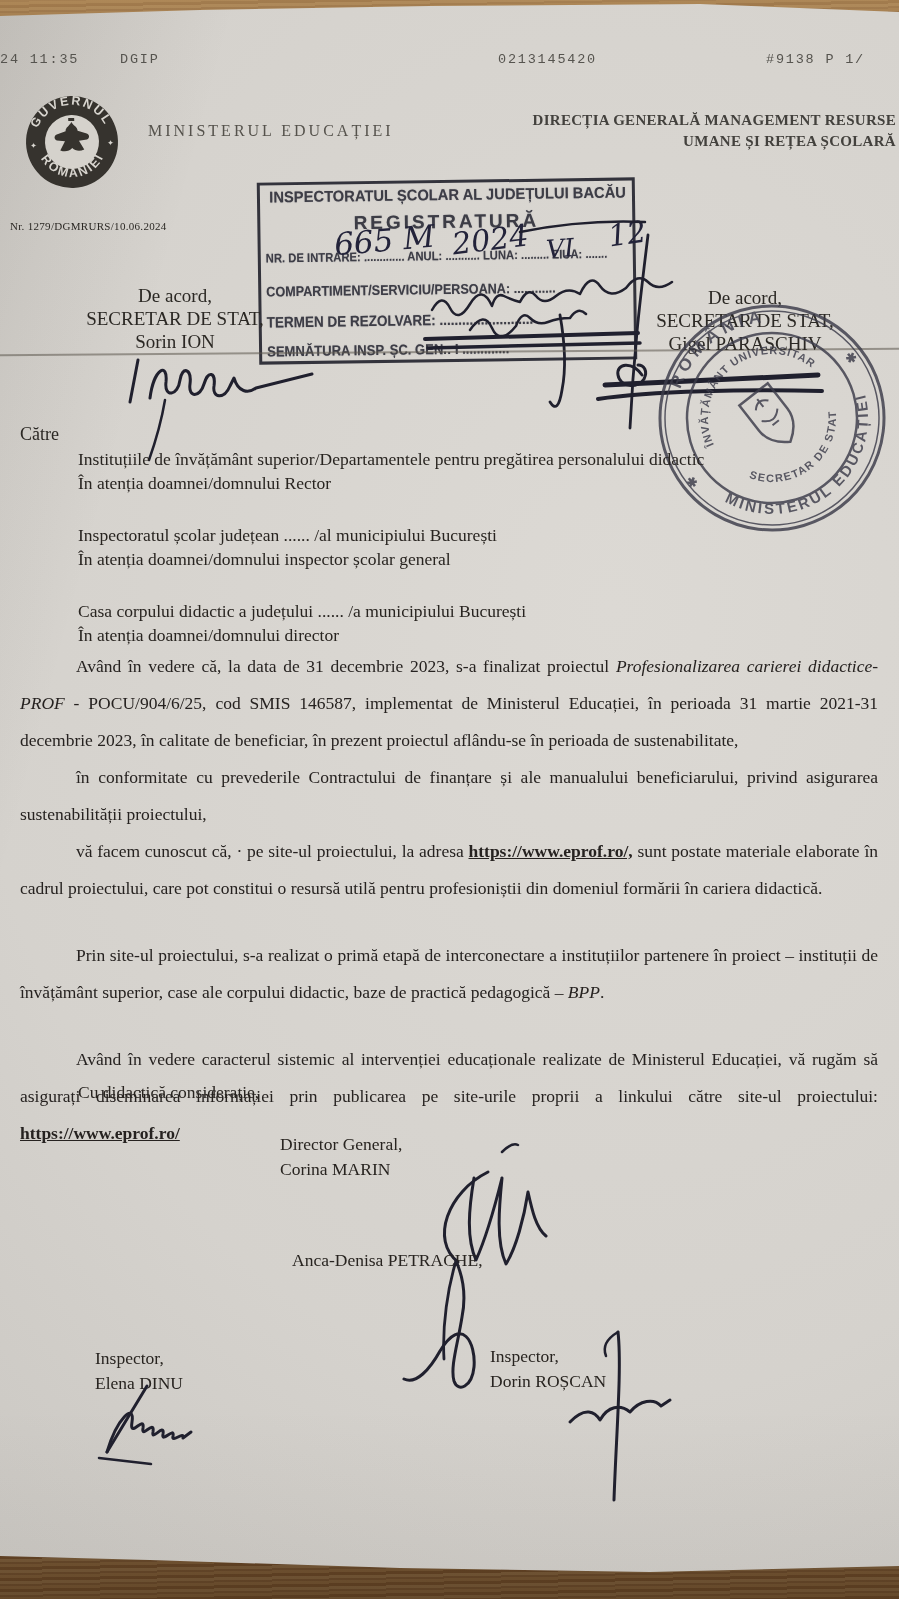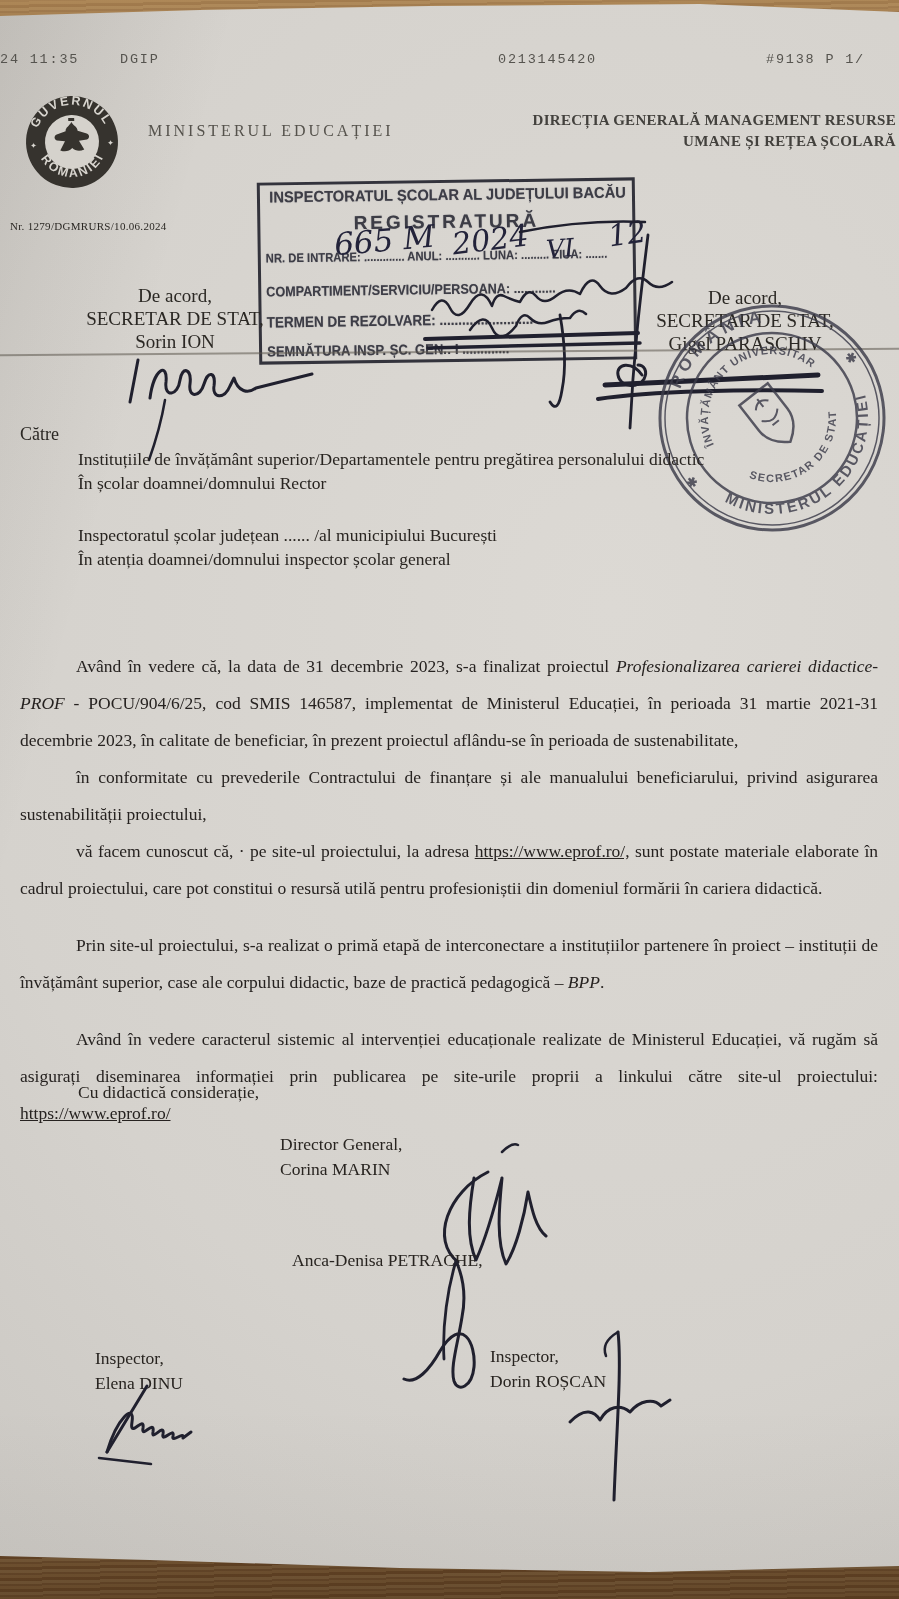--- a/index.html
+++ b/index.html
@@ -183,7 +183,7 @@
     <div class="recipients">
       <div class="rgroup">
         <div>Instituțiile de învățământ superior/Departamentele pentru pregătirea personalului didactic</div>
-        <div>În școlar doamnei/domnului Rector</div>
+        <div>În atenția doamnei/domnului Rector</div>
       </div>
       <div class="rgroup">
         <div>Inspectoratul școlar județean ...... /al municipiului București</div>

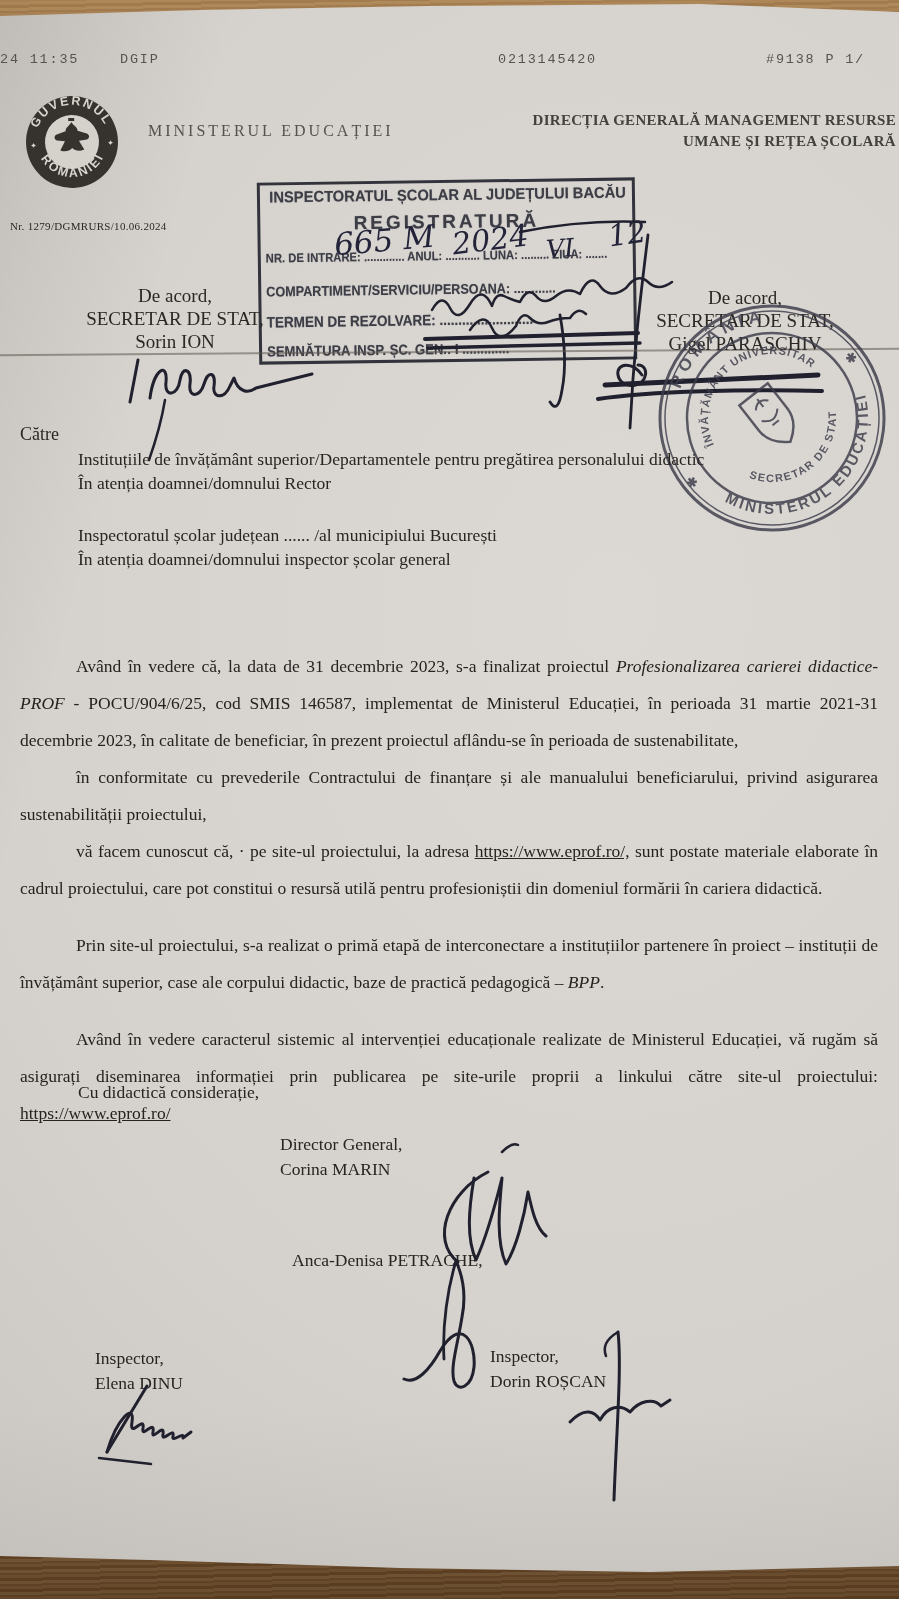--- a/index.html
+++ b/index.html
@@ -189,6 +189,10 @@
         <div>Inspectoratul școlar județean ...... /al municipiului București</div>
         <div>În atenția doamnei/domnului inspector școlar general</div>
       </div>
+      <div class="rgroup">
+        <div>Casa corpului didactic a județului ...... /a municipiului București</div>
+        <div>În atenția doamnei/domnului director</div>
+      </div>
     </div>
 
     <div class="bodytext">

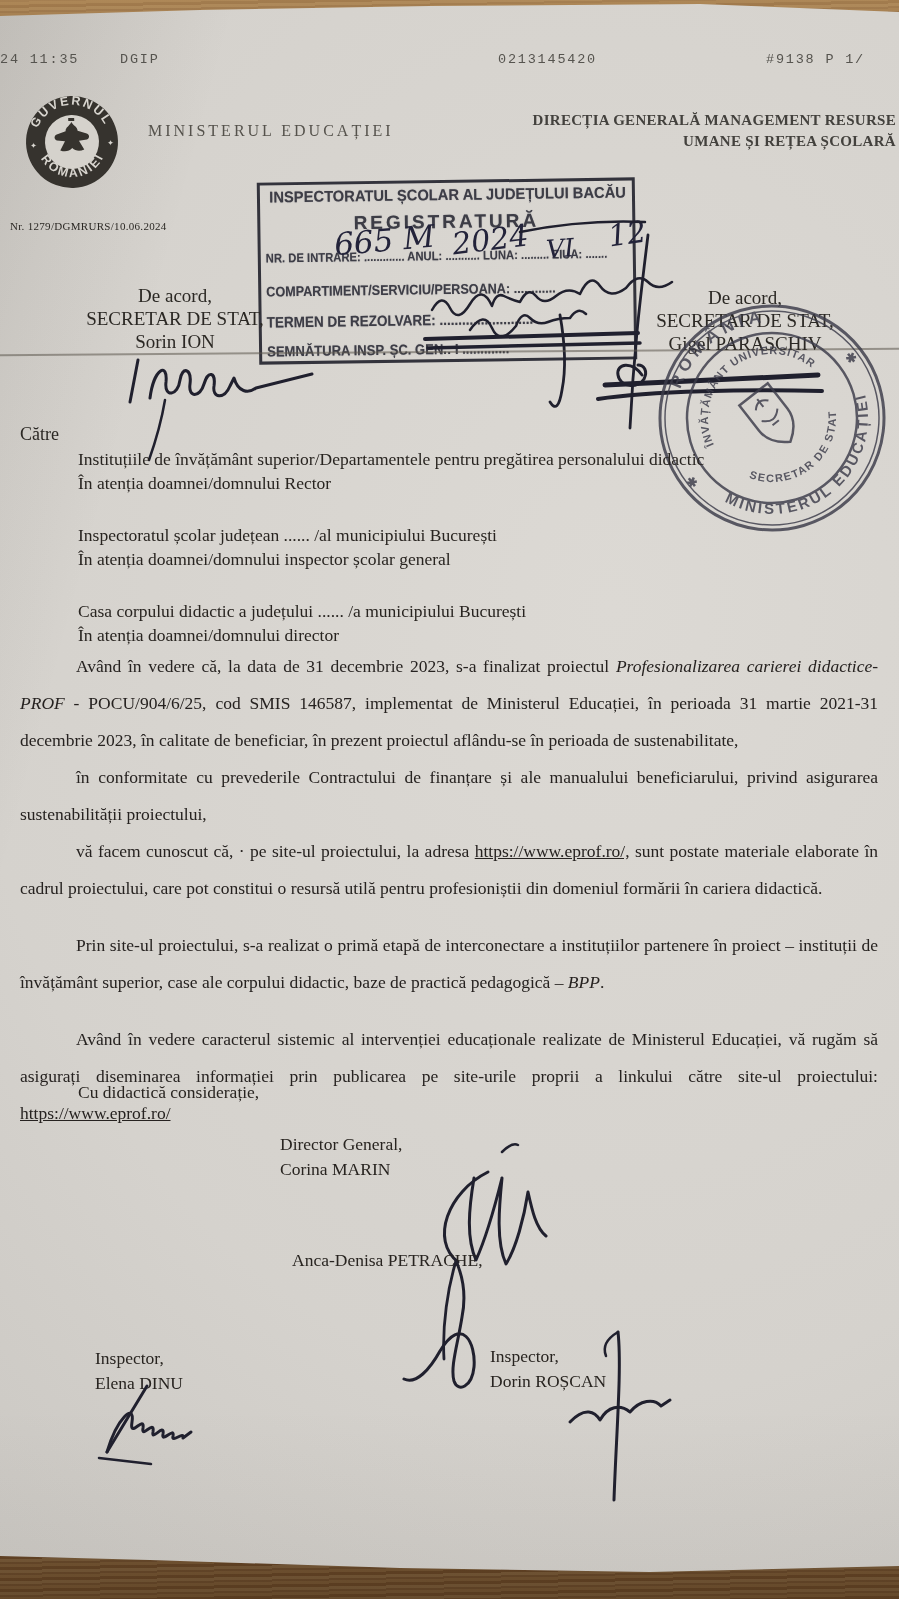--- a/index.html
+++ b/index.html
@@ -56,7 +56,7 @@
   .bodytext p{margin:0;text-indent:56px;}
   .bodytext p.gap{margin-top:20px;}
   .it{font-style:italic;}
-  .lnk{font-weight:normal;text-decoration:underline;}
+  .lnk{font-weight:bold;text-decoration:underline;}
   .closing{position:absolute;left:78px;top:1082px;font-size:17.5px;color:#282420;}
   .sigblock{position:absolute;text-align:left;font-size:17.5px;line-height:25px;color:#282420;}
   .sb-dg{left:280px;top:1132px;width:300px;}

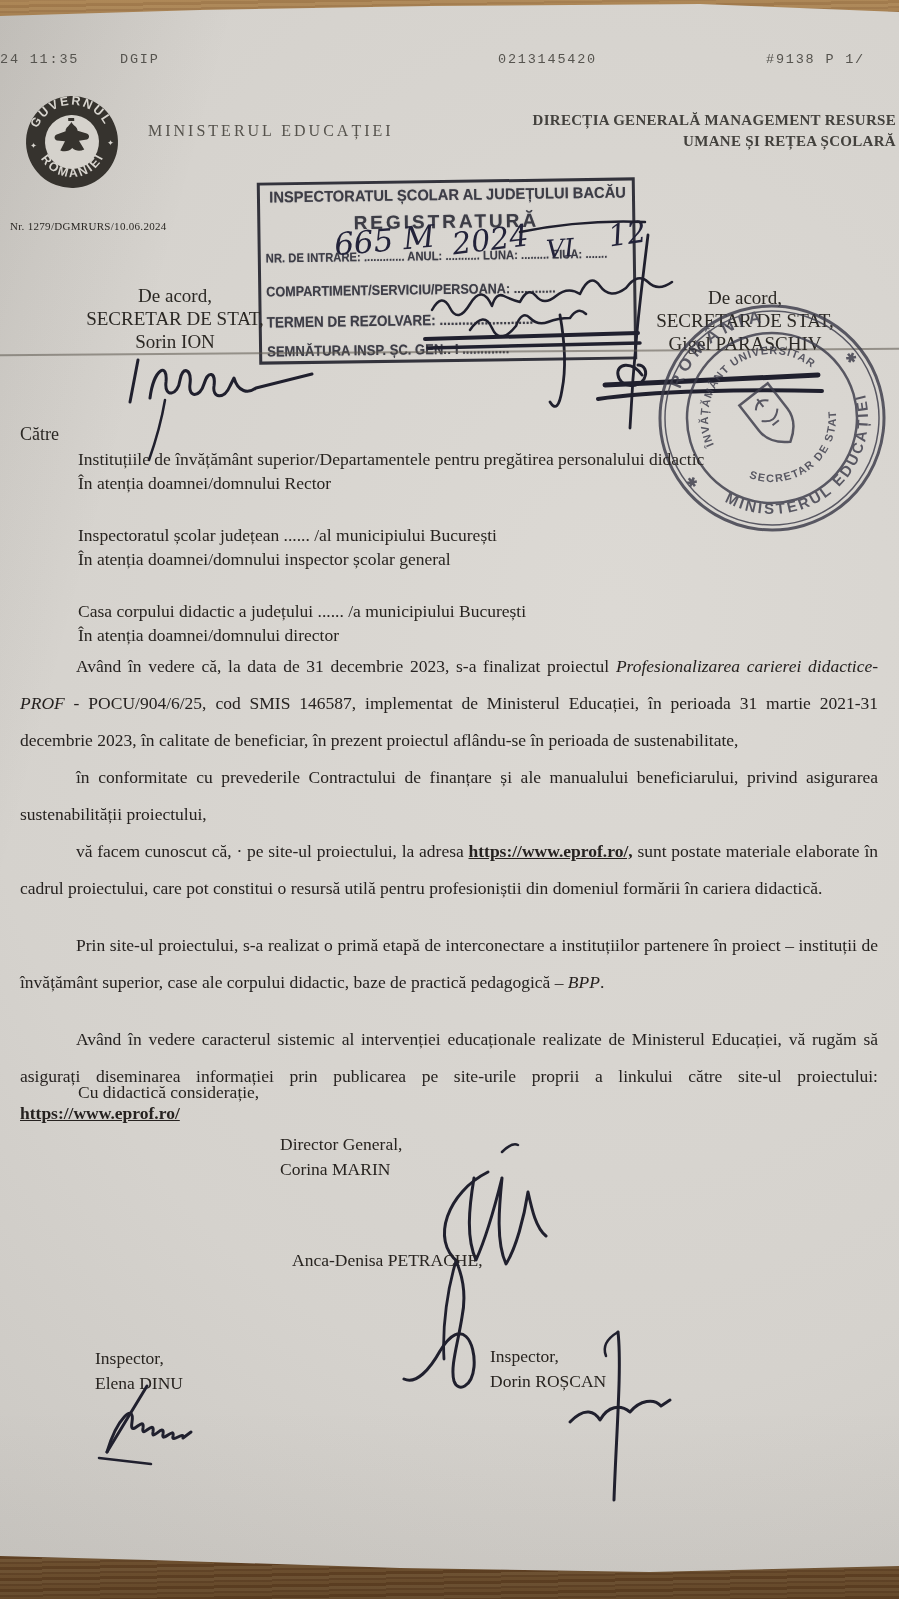--- a/index.html
+++ b/index.html
@@ -54,7 +54,7 @@
   .bodytext{position:absolute;left:20px;top:648px;width:858px;font-size:17.5px;line-height:37px;
        text-align:justify;color:#262220;}
   .bodytext p{margin:0;text-indent:56px;}
-  .bodytext p.gap{margin-top:20px;}
+  .bodytext p.gap{margin-top:30px;}
   .it{font-style:italic;}
   .lnk{font-weight:bold;text-decoration:underline;}
   .closing{position:absolute;left:78px;top:1082px;font-size:17.5px;color:#282420;}

